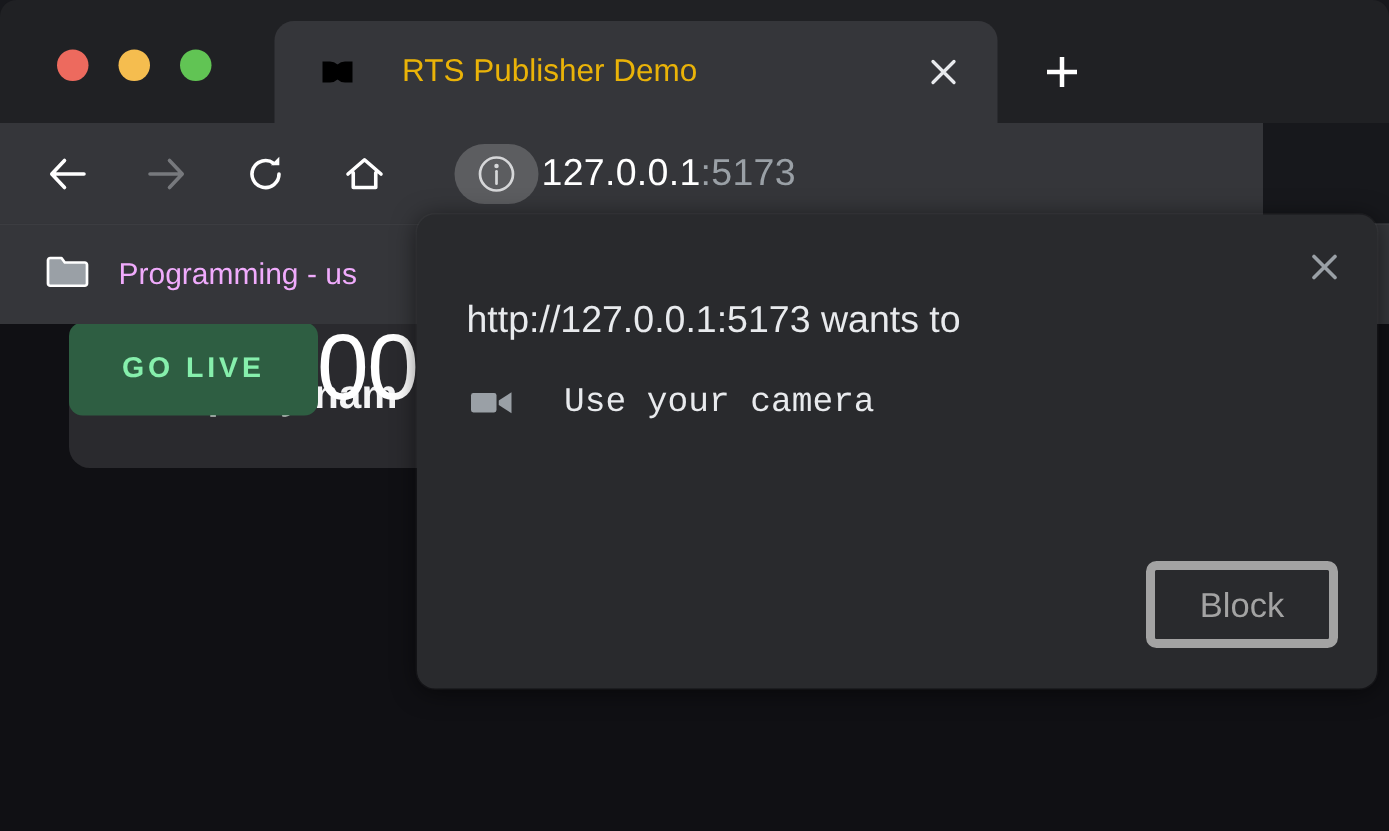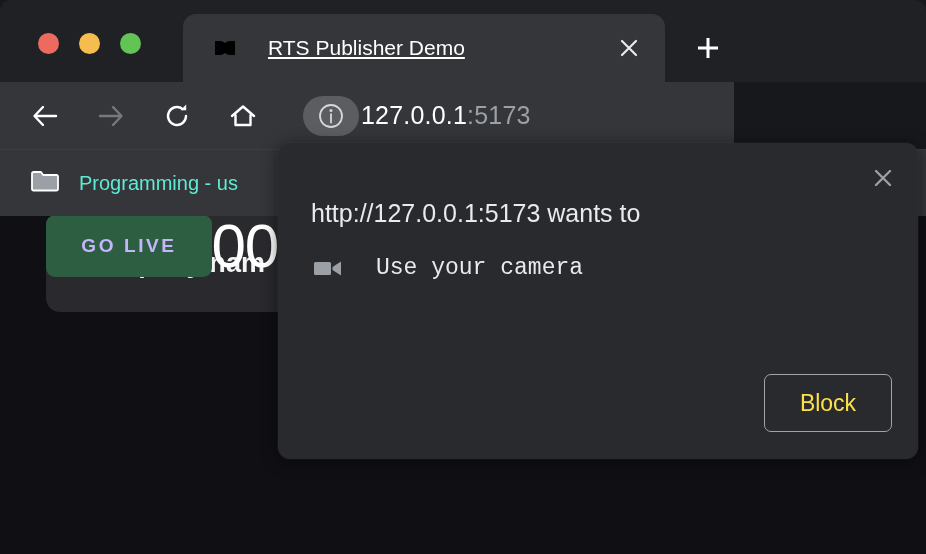--- a/index.html
+++ b/index.html
@@ -141,12 +141,11 @@
   .tab-title {
     margin-left: 30px;
     font-size: 21px;
-    color: #ffffff;
+    color: #eab308;
     white-space: nowrap;
     overflow: hidden;
     text-overflow: ellipsis;
     flex: 1;
-    text-decoration: underline;
   }
   .tab-close {
     width: 40px;

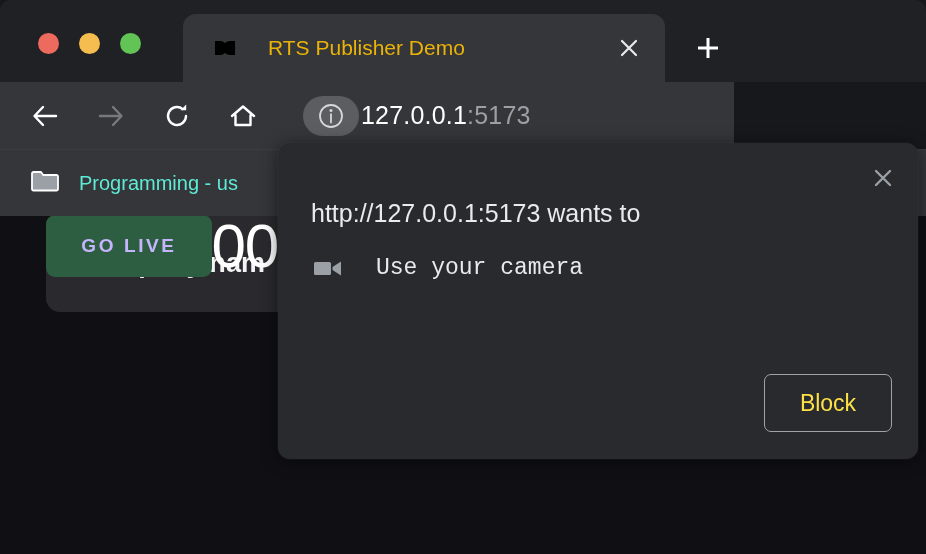--- a/index.html
+++ b/index.html
@@ -174,7 +174,7 @@
   .toolbar {
     position: absolute;
     left: 0; top: 82px;
-    width: 734px;
+    width: 842px;
     height: 67px;
     background: #35363a;
     display: flex;

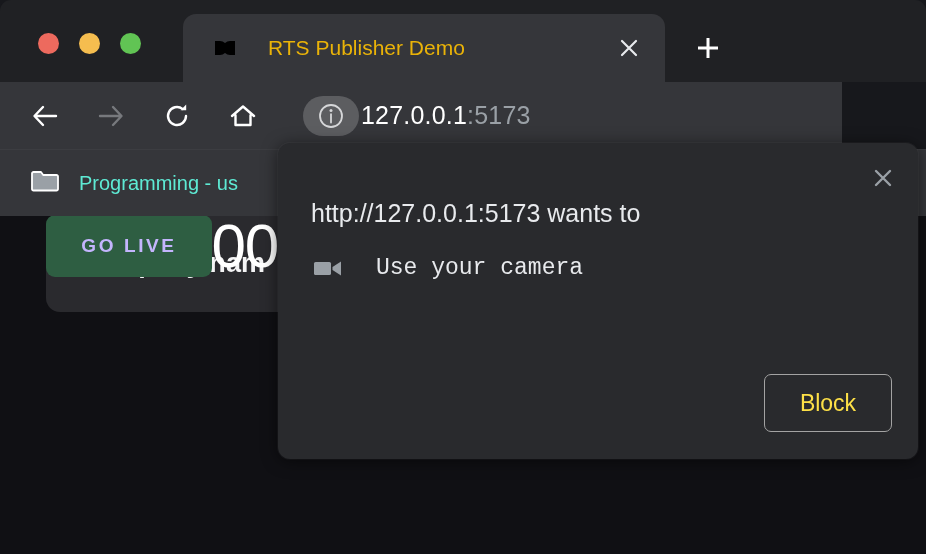--- a/index.html
+++ b/index.html
@@ -243,7 +243,7 @@
   .bookmark-label {
     margin-left: 19px;
     font-size: 20px;
-    color: #5eead4;
+    color: #f0abfc;
   }
 
   

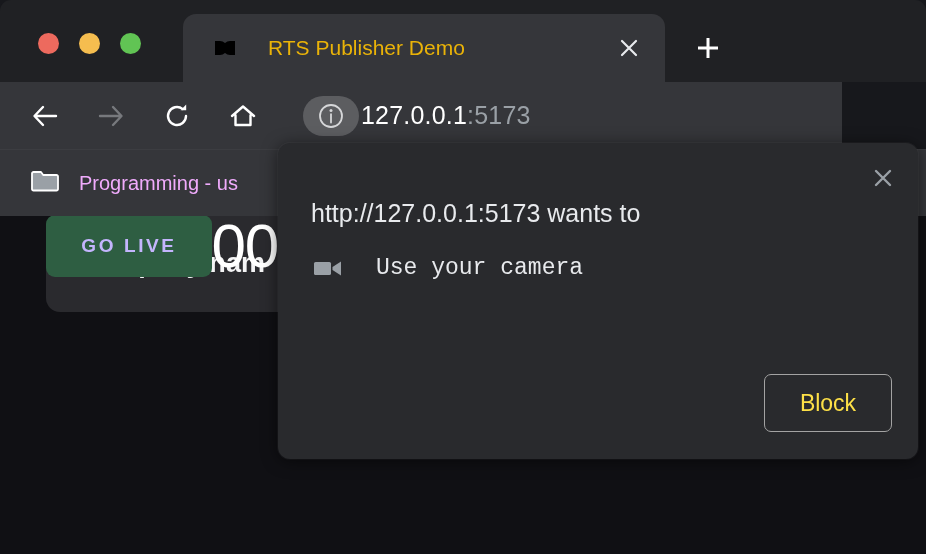--- a/index.html
+++ b/index.html
@@ -72,7 +72,7 @@
     background: #2e5e42;
     border: none;
     border-radius: 9px;
-    color: #c4b5fd;
+    color: #86efac;
     font-family: "Liberation Sans", sans-serif;
     font-size: 19px;
     font-weight: bold;

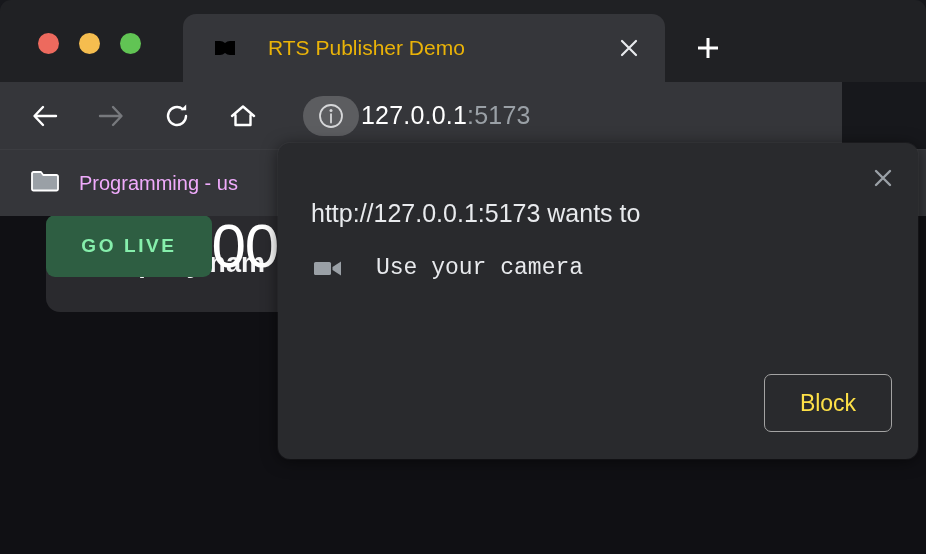--- a/index.html
+++ b/index.html
@@ -315,9 +315,9 @@
     height: 58px;
     padding: 0 22px;
     background: transparent;
-    border: 1px solid #a3a3a3;
+    border: 6px solid #a3a3a3;
     border-radius: 7px;
-    color: #fde047;
+    color: #a3a3a3;
     font-family: "Liberation Sans", sans-serif;
     font-size: 23px;
     cursor: default;

